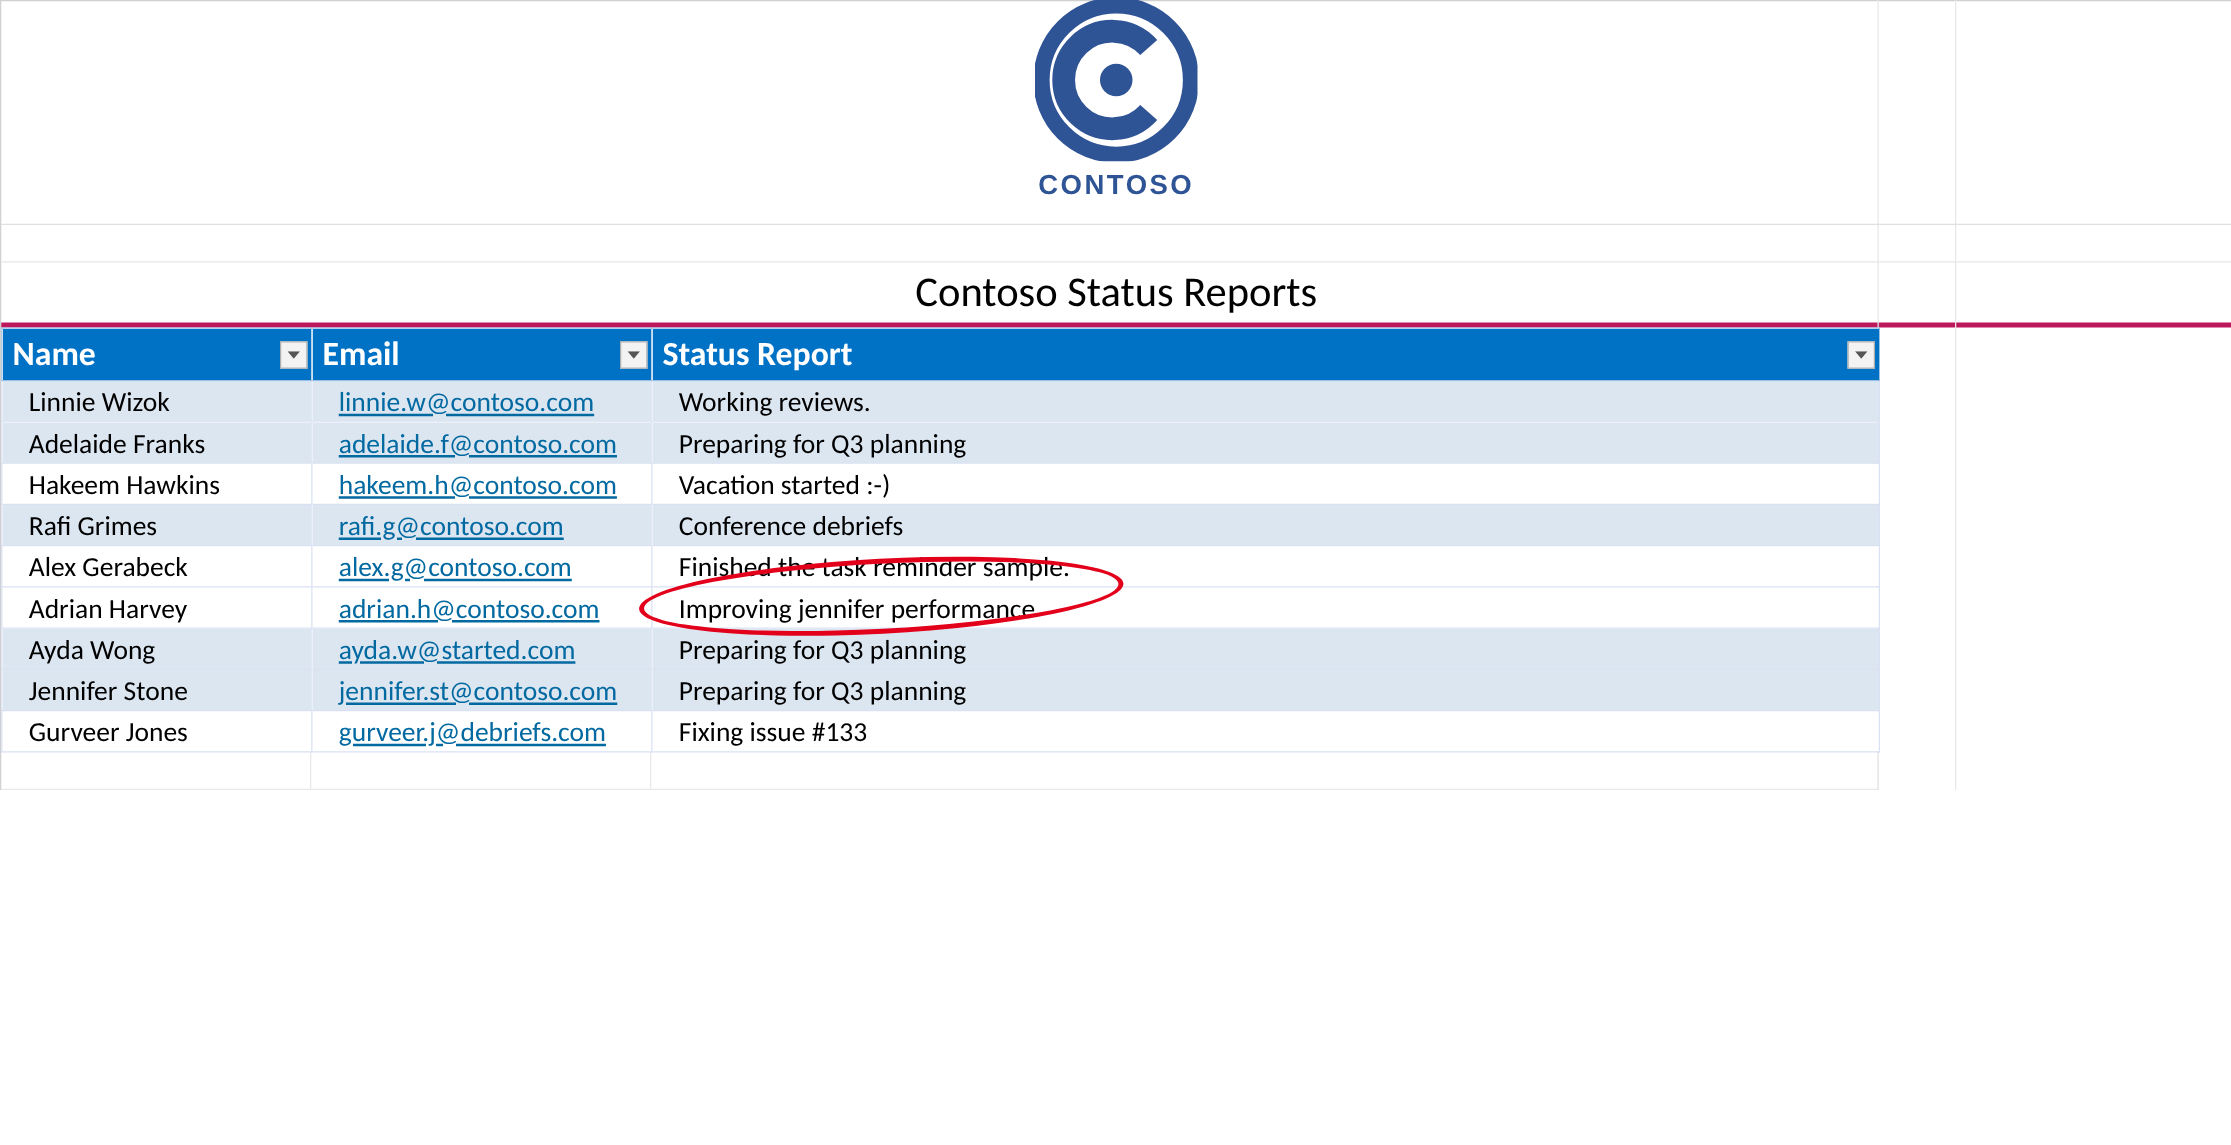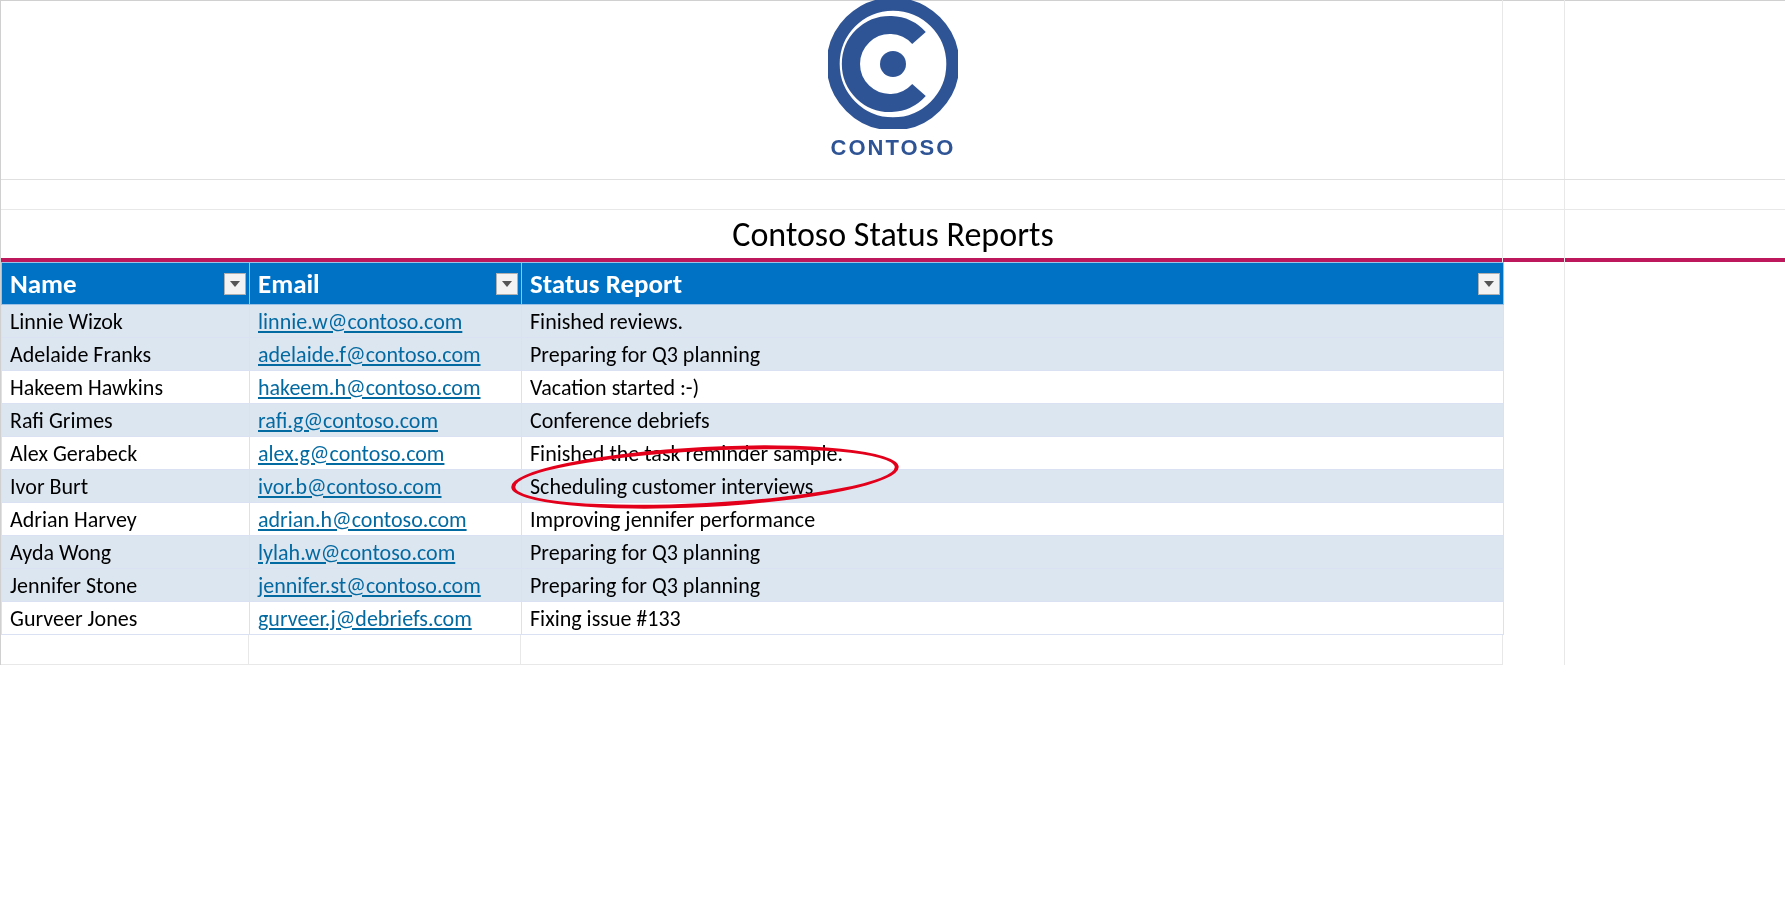--- a/index.html
+++ b/index.html
@@ -86,7 +86,7 @@
     .filter-btn svg { display: block; }
     table.data-table td {
       font-size: 22px;
-      padding: 2px 8px;
+      padding: 2px 21px;
       border: 1px solid #d9e1f2;
       height: 33px;
       vertical-align: middle;

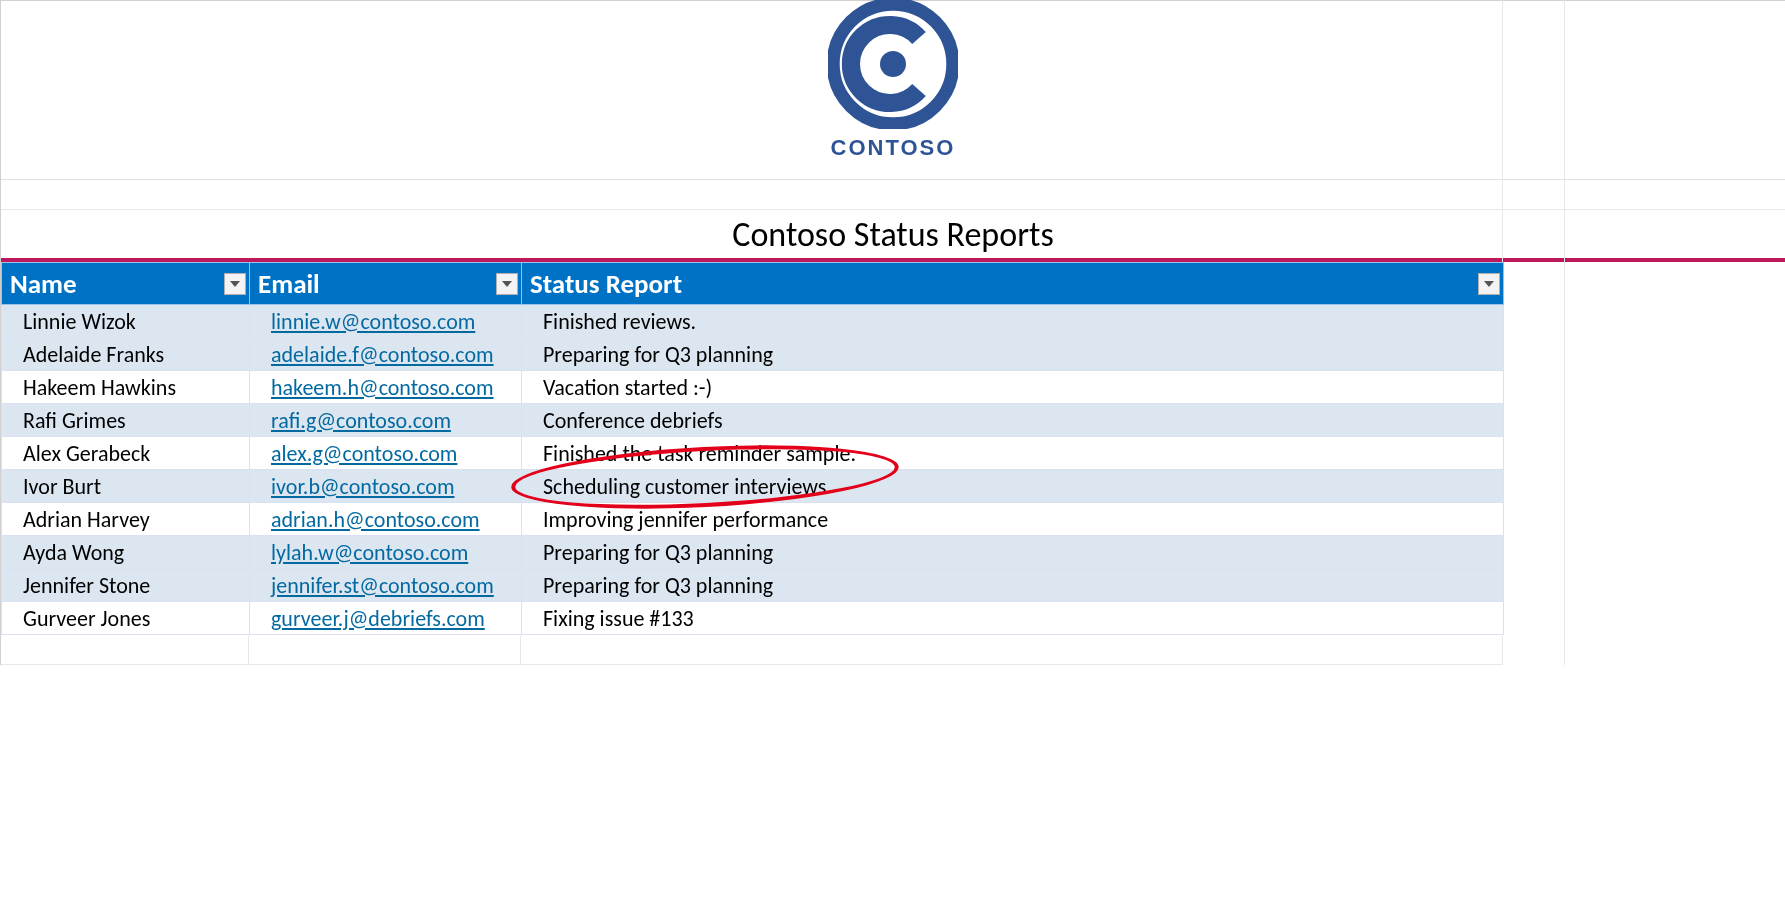--- a/index.html
+++ b/index.html
@@ -182,7 +182,7 @@
           <tr class="odd">
             <td>Linnie Wizok</td>
             <td class="email"><a href="mailto:linnie.w@contoso.com">linnie.w@contoso.com</a></td>
-            <td>Finished reviews.</td>
+            <td>Working reviews.</td>
           </tr>
           <tr class="odd">
             <td>Adelaide Franks</td>

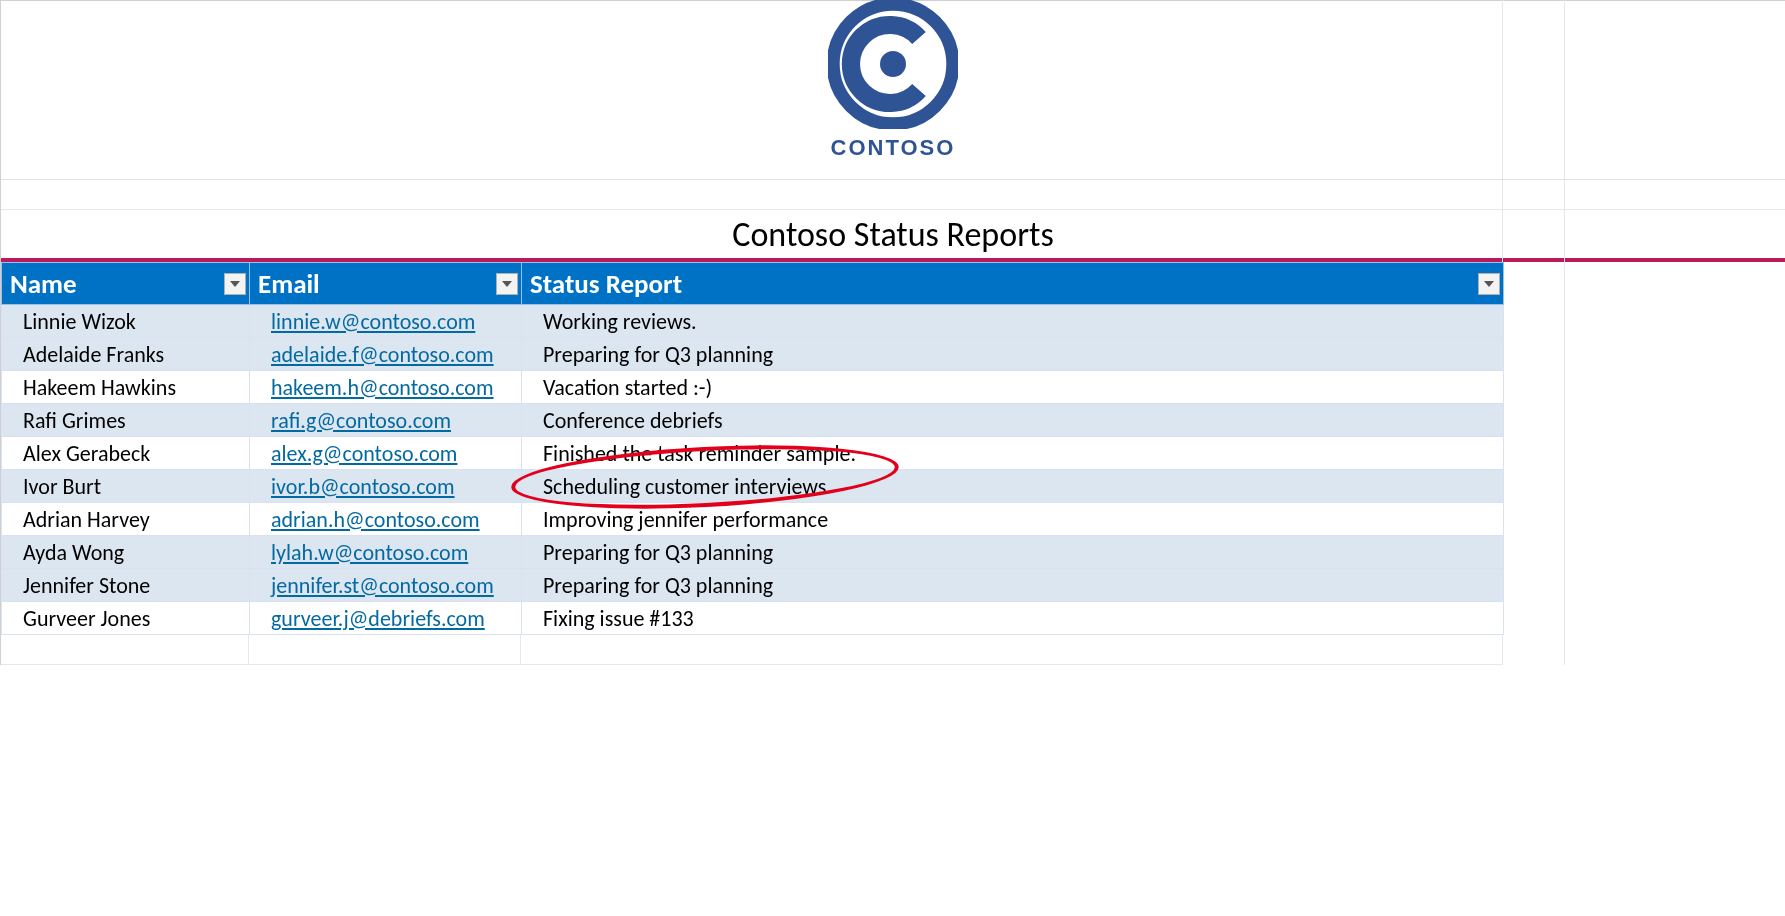--- a/index.html
+++ b/index.html
@@ -204,11 +204,6 @@
             <td class="email"><a href="mailto:alex.g@contoso.com">alex.g@contoso.com</a></td>
             <td>Finished the task reminder sample.</td>
           </tr>
-          <tr class="odd">
-            <td>Ivor Burt</td>
-            <td class="email"><a href="mailto:ivor.b@contoso.com">ivor.b@contoso.com</a></td>
-            <td>Scheduling customer interviews</td>
-          </tr>
           <tr class="even">
             <td>Adrian Harvey</td>
             <td class="email"><a href="mailto:adrian.h@contoso.com">adrian.h@contoso.com</a></td>

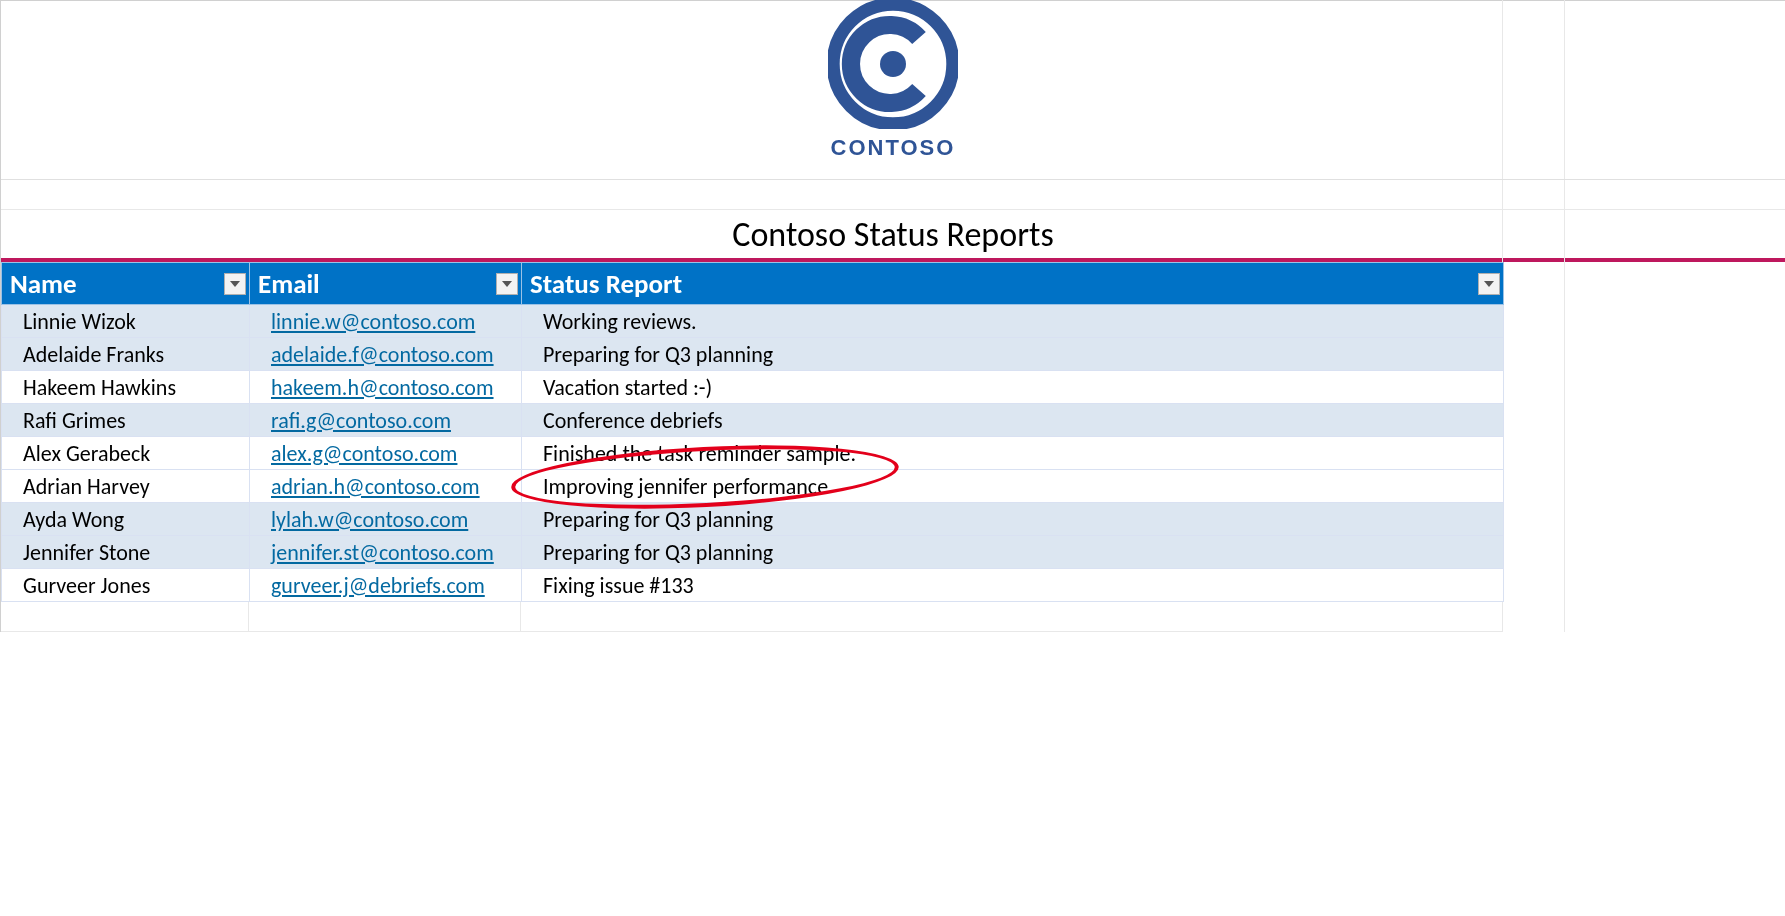--- a/index.html
+++ b/index.html
@@ -211,7 +211,7 @@
           </tr>
           <tr class="odd">
             <td>Ayda Wong</td>
-            <td class="email"><a href="mailto:ayda.w@contoso.com">lylah.w@contoso.com</a></td>
+            <td class="email"><a href="mailto:ayda.w@contoso.com">ayda.w@started.com</a></td>
             <td>Preparing for Q3 planning</td>
           </tr>
           <tr class="odd">

